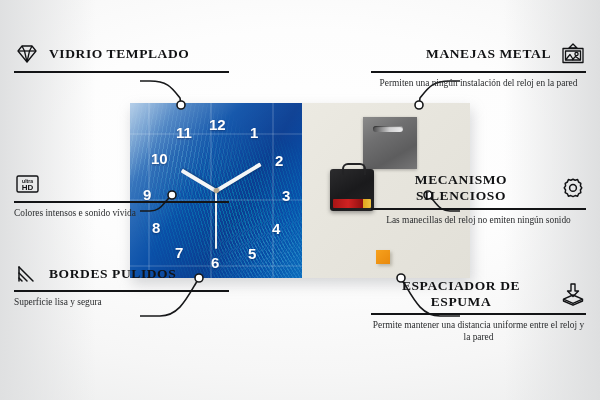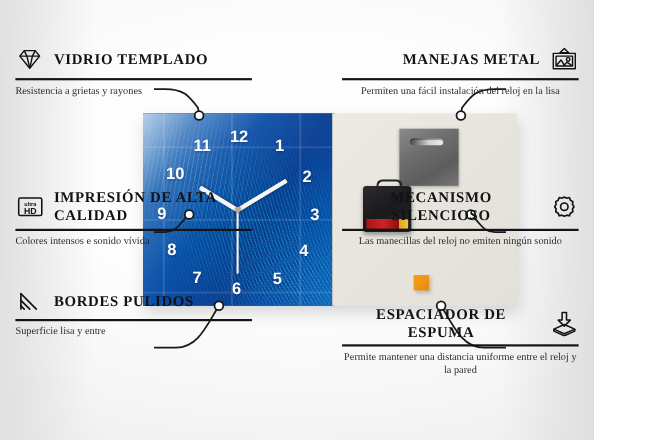--- a/index.html
+++ b/index.html
@@ -9,7 +9,7 @@
     background:#ffffff;
   }
   .stage{
-    position:relative;width:540px;height:400px;
+    position:relative;width:600px;height:400px;
     background:
       radial-gradient(130% 95% at 50% 38%, #ffffff 0%, #fdfdfd 32%, #f6f6f6 58%, #eceded 80%, #e3e4e5 100%);
   }

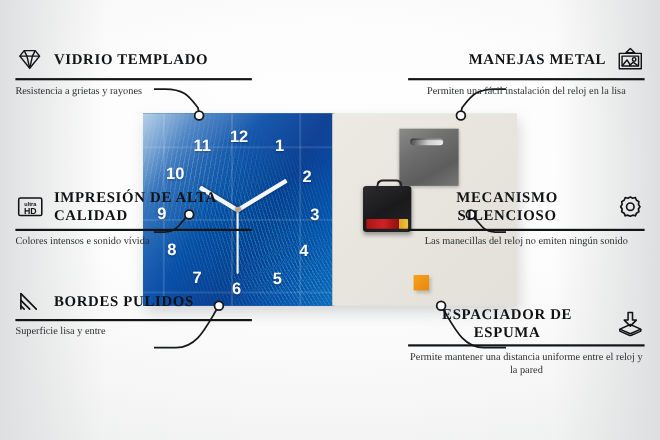--- a/index.html
+++ b/index.html
@@ -214,7 +214,6 @@
       <span class="co-title">VIDRIO TEMPLADO</span>
     </div>
     <div class="co-rule"></div>
-    <div class="co-desc">Resistencia a grietas y rayones</div>
   </div>
 
   <div class="callout co-left c2">

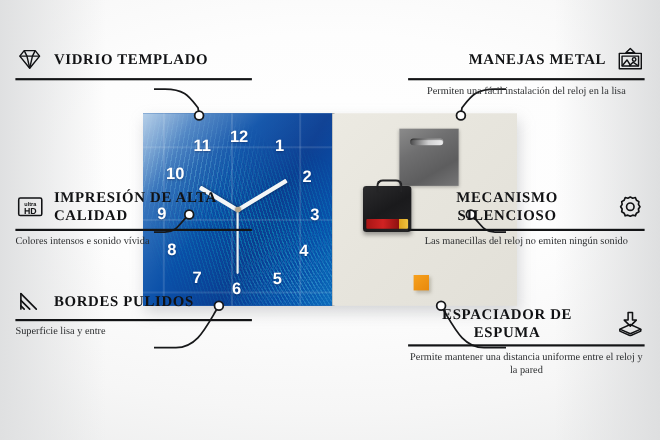--- a/index.html
+++ b/index.html
@@ -266,7 +266,7 @@
       <span class="co-title">MANEJAS METAL</span>
     </div>
     <div class="co-rule"></div>
-    <div class="co-desc">Permiten una fácil instalación del reloj en la lisa</div>
+    <div class="co-desc">Permiten una ningún instalación del reloj en la pared</div>
   </div>
 
   <div class="callout co-right c6">

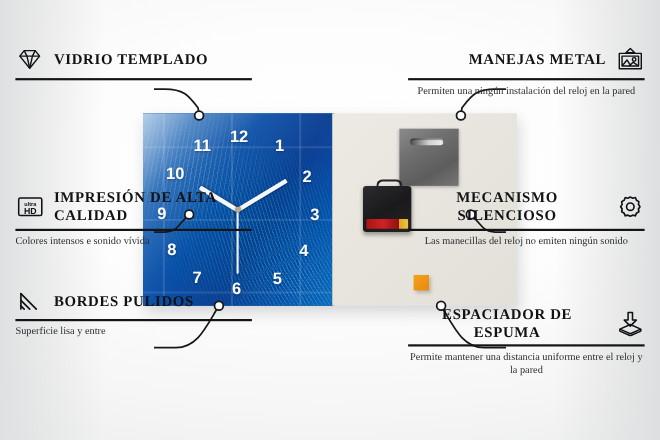--- a/index.html
+++ b/index.html
@@ -225,7 +225,6 @@
           <text x="13.5" y="18.2" font-family="Liberation Sans, sans-serif" font-size="8" font-weight="700" fill="#111214" text-anchor="middle">HD</text>
         </svg>
       </span>
-      <span class="co-title">IMPRESIÓN DE ALTA CALIDAD</span>
     </div>
     <div class="co-rule"></div>
     <div class="co-desc">Colores intensos e sonido vívida</div>

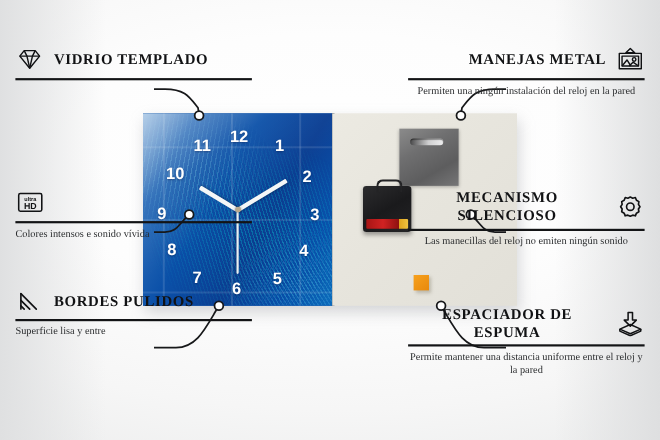--- a/index.html
+++ b/index.html
@@ -245,7 +245,7 @@
       <span class="co-title">BORDES PULIDOS</span>
     </div>
     <div class="co-rule"></div>
-    <div class="co-desc">Superficie lisa y entre</div>
+    <div class="co-desc">Superficie lisa y segura</div>
   </div>
 
   <div class="callout co-right c4">

